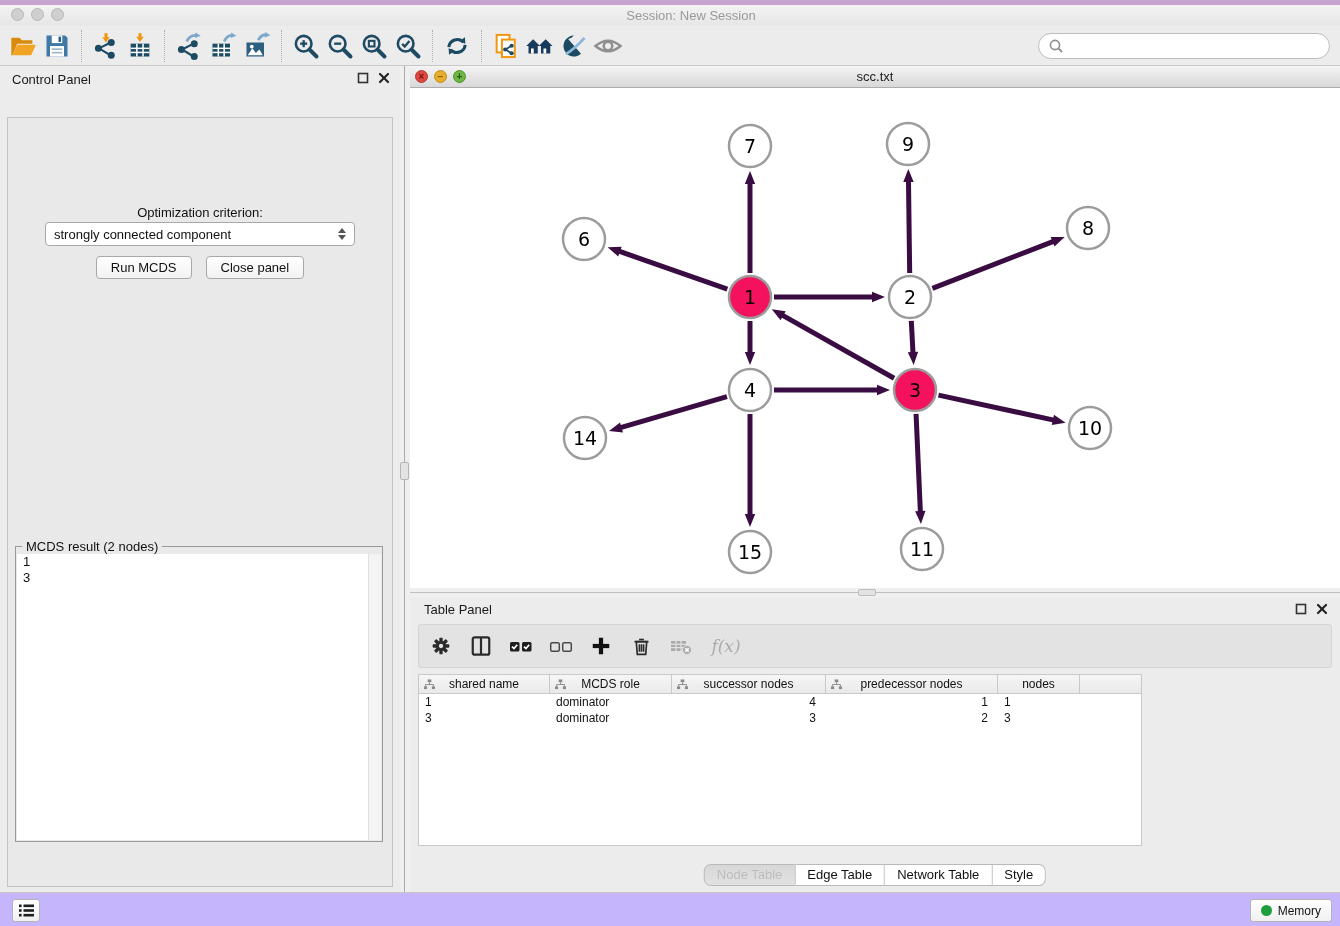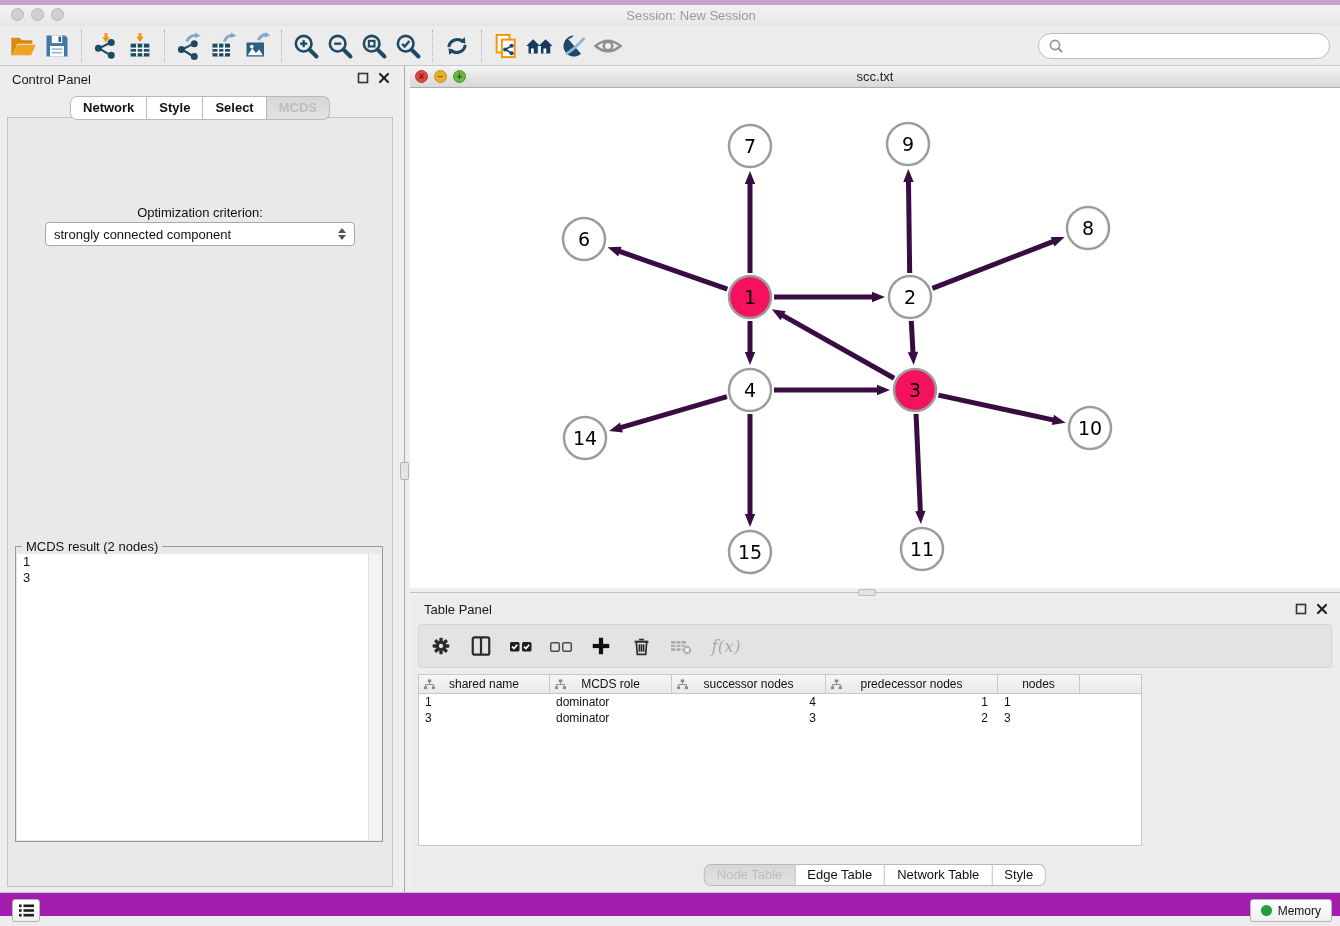--- a/index.html
+++ b/index.html
@@ -313,12 +313,6 @@
           </svg>
       </span>
     </div>
-    <div class="tabbar" id="cp-tabs">
-        <div class="tab">Network</div>
-        <div class="tab">Style</div>
-        <div class="tab">Select</div>
-        <div class="tab active">MCDS</div>
-      </div>
     <div id="cp-body">
       <div id="opt-select">
         <span>strongly connected component</span>

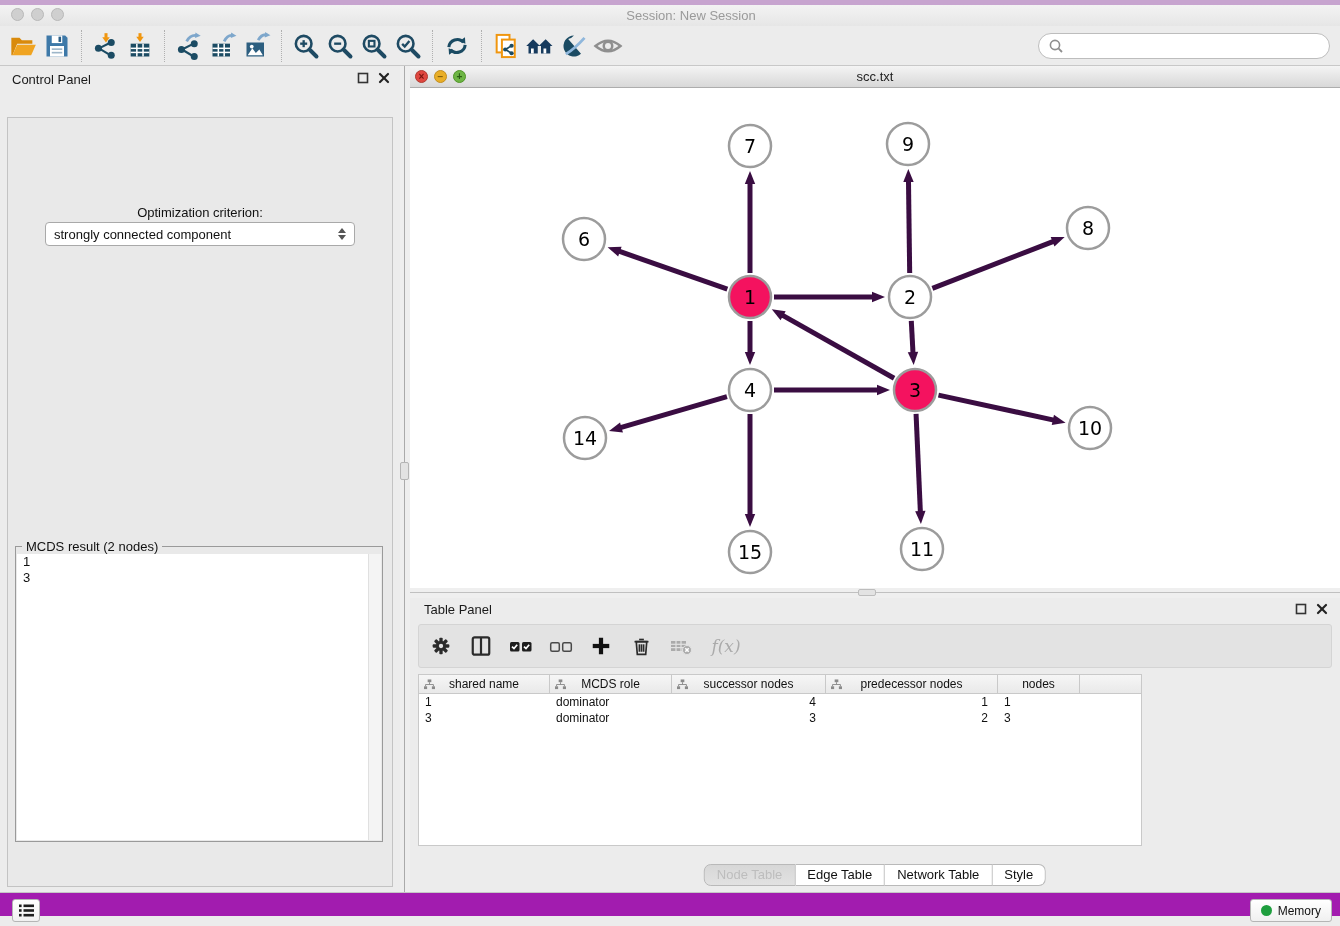--- a/index.html
+++ b/index.html
@@ -322,6 +322,10 @@
           </span>
       </div>
       <div id="opt-label">Optimization criterion:</div>
+      <div id="cp-buttons">
+        <button class="btn">Run MCDS</button>
+        <button class="btn">Close panel</button>
+      </div>
       <div id="result-box">
         <span id="result-legend">MCDS result (2 nodes)</span>
         <div id="result-area">

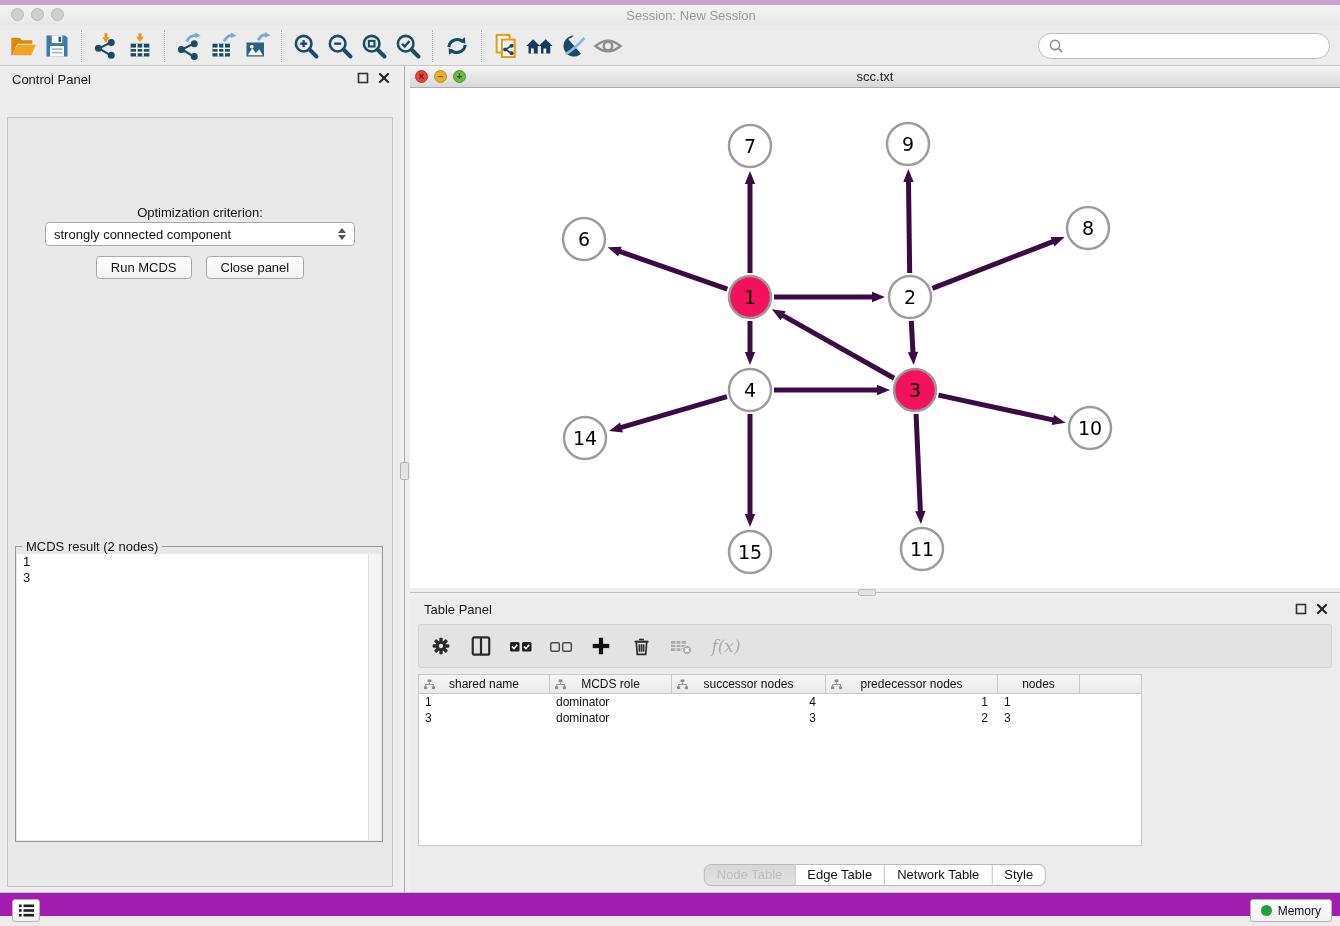--- a/index.html
+++ b/index.html
@@ -102,7 +102,7 @@
   #tp-tabs .tab { font-weight:normal; padding:2px 12px 3px; }
 
   
-  #statusbar { left:0; top:892px; width:1340px; height:24px; background:#a21caf;
+  #statusbar { left:0; top:892px; width:1340px; height:34px; background:#c4b5fd;
     border-top:1px solid #C6C6C6;text-decoration:underline; }
   #list-btn { position:absolute; left:12px; top:6px; width:28px; height:23px;
     background:linear-gradient(#FFF,#F0F0F0); border:1px solid #B5B5B5; border-radius:3px;

